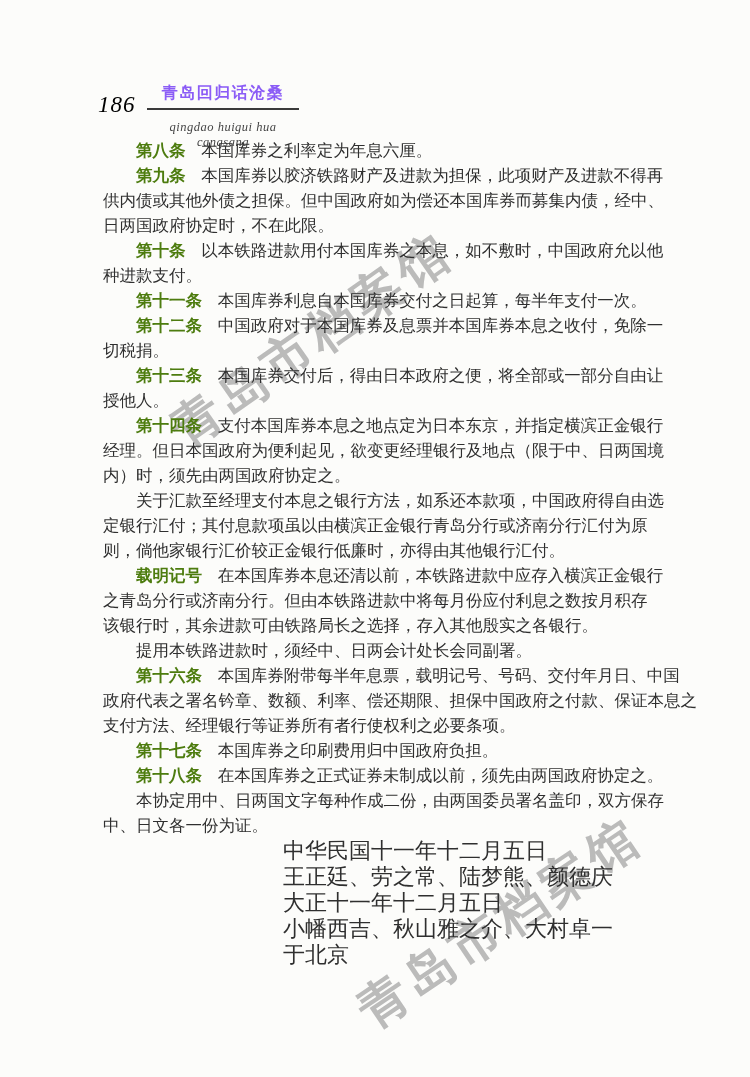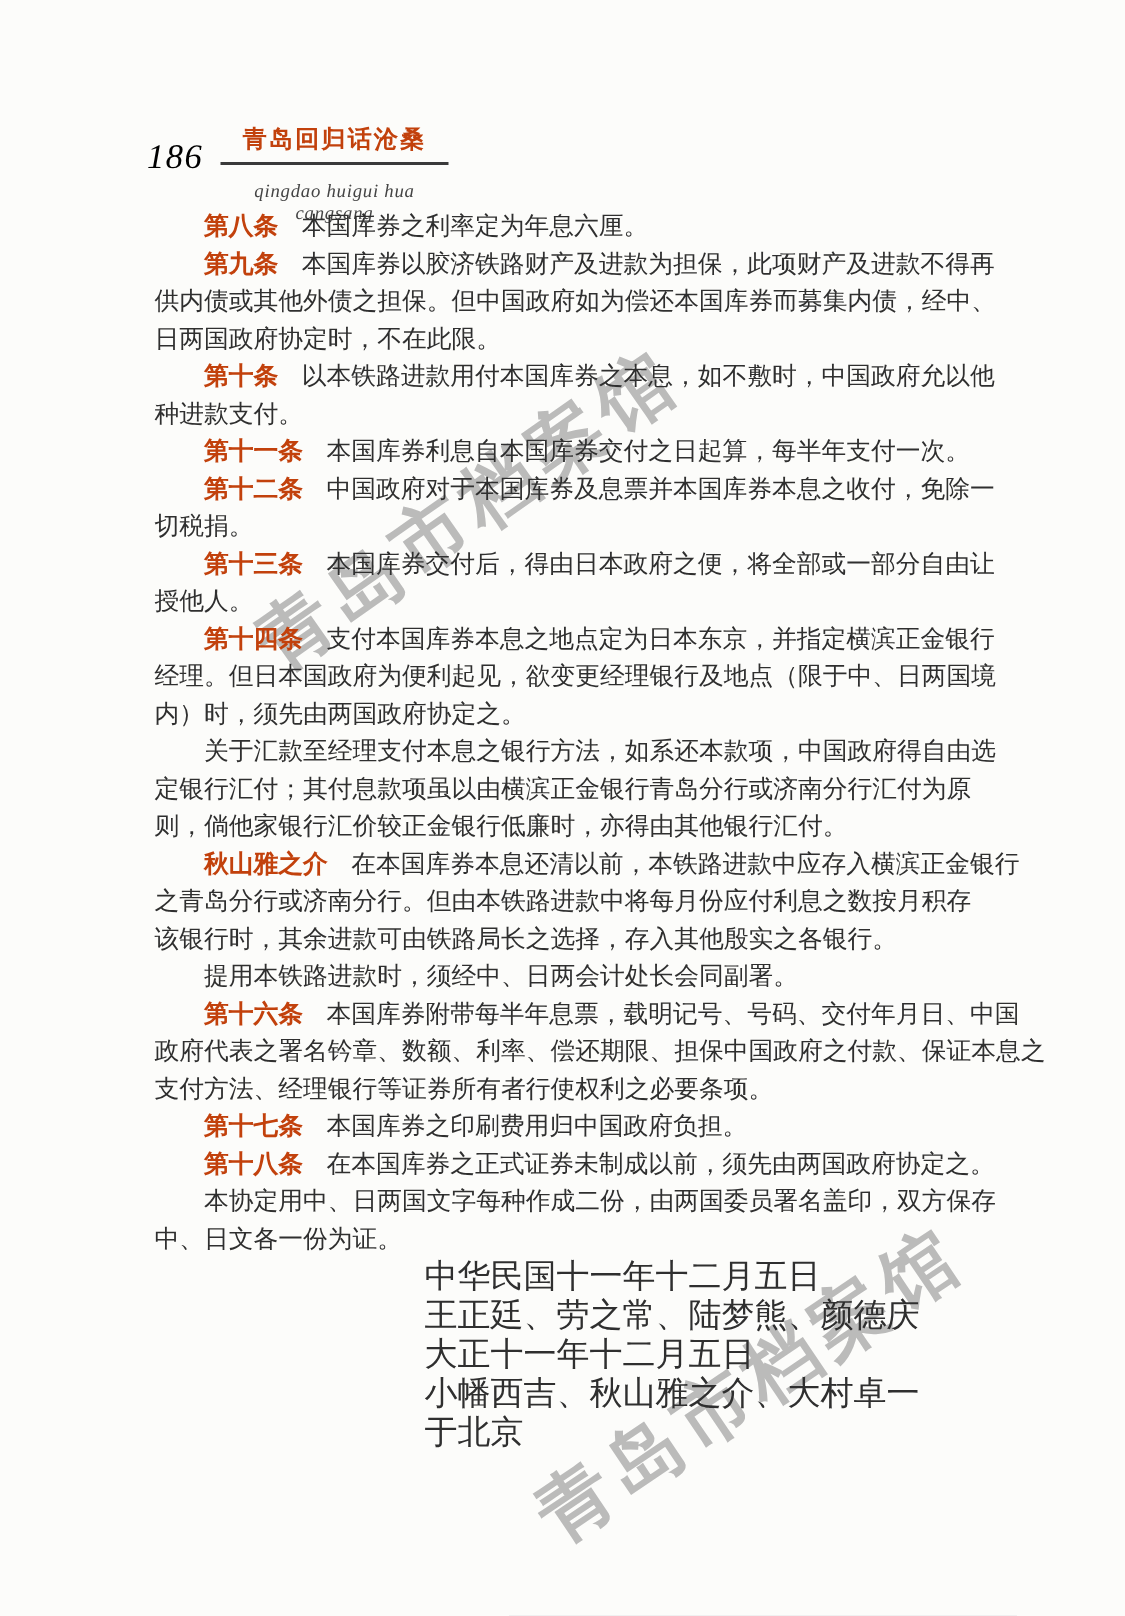--- a/index.html
+++ b/index.html
@@ -39,7 +39,7 @@
   }
   .title{
     font-weight:700;font-size:16px;letter-spacing:1.5px;
-    color:#c2410c;padding-bottom:4px;
+    color:#8b5cf6;padding-bottom:4px;
   }
   .rule{height:0;border-bottom:2px solid #3a3a3a;}
   .pinyin{

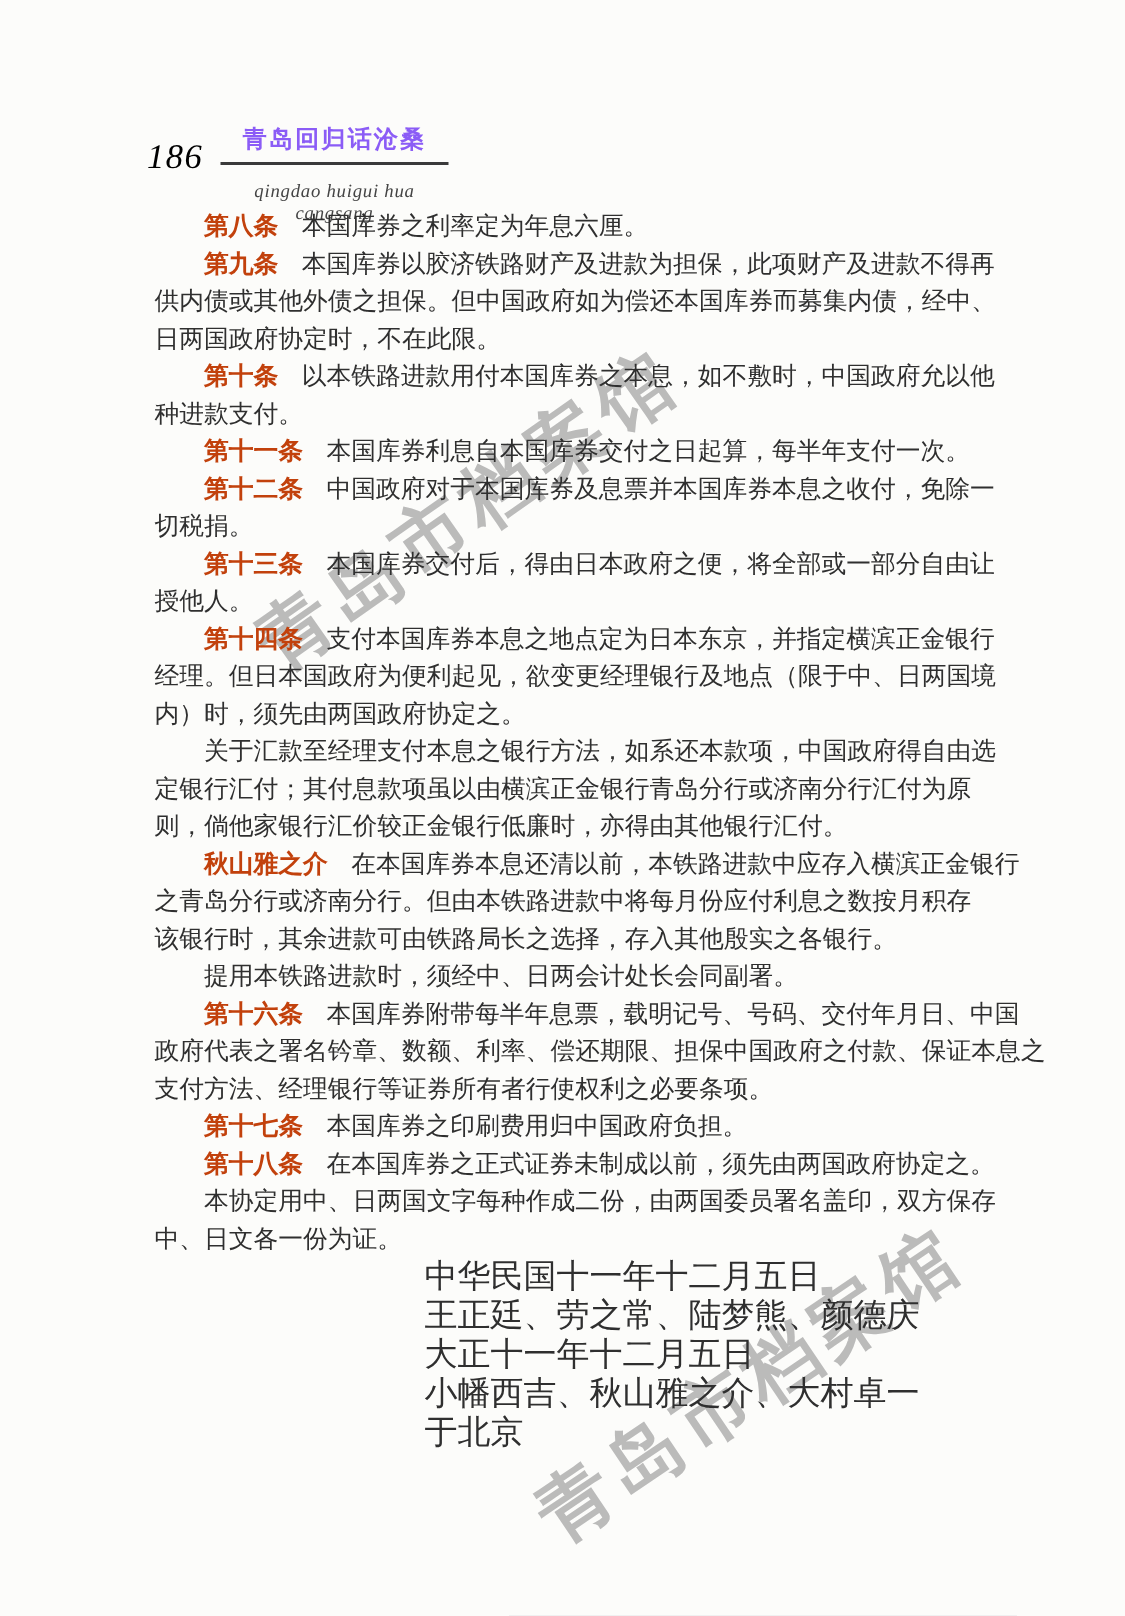--- a/index.html
+++ b/index.html
@@ -53,7 +53,7 @@
   }
   .line{white-space:nowrap;}
   .line.indent{padding-left:33px;}
-  .article-no{font-weight:700;margin-right:.95em;color:#c2410c;}
+  .article-no{font-weight:700;margin-right:.95em;color:#4d7c0f;}
   
   .signoff{
     position:absolute;right:137px;top:838px;

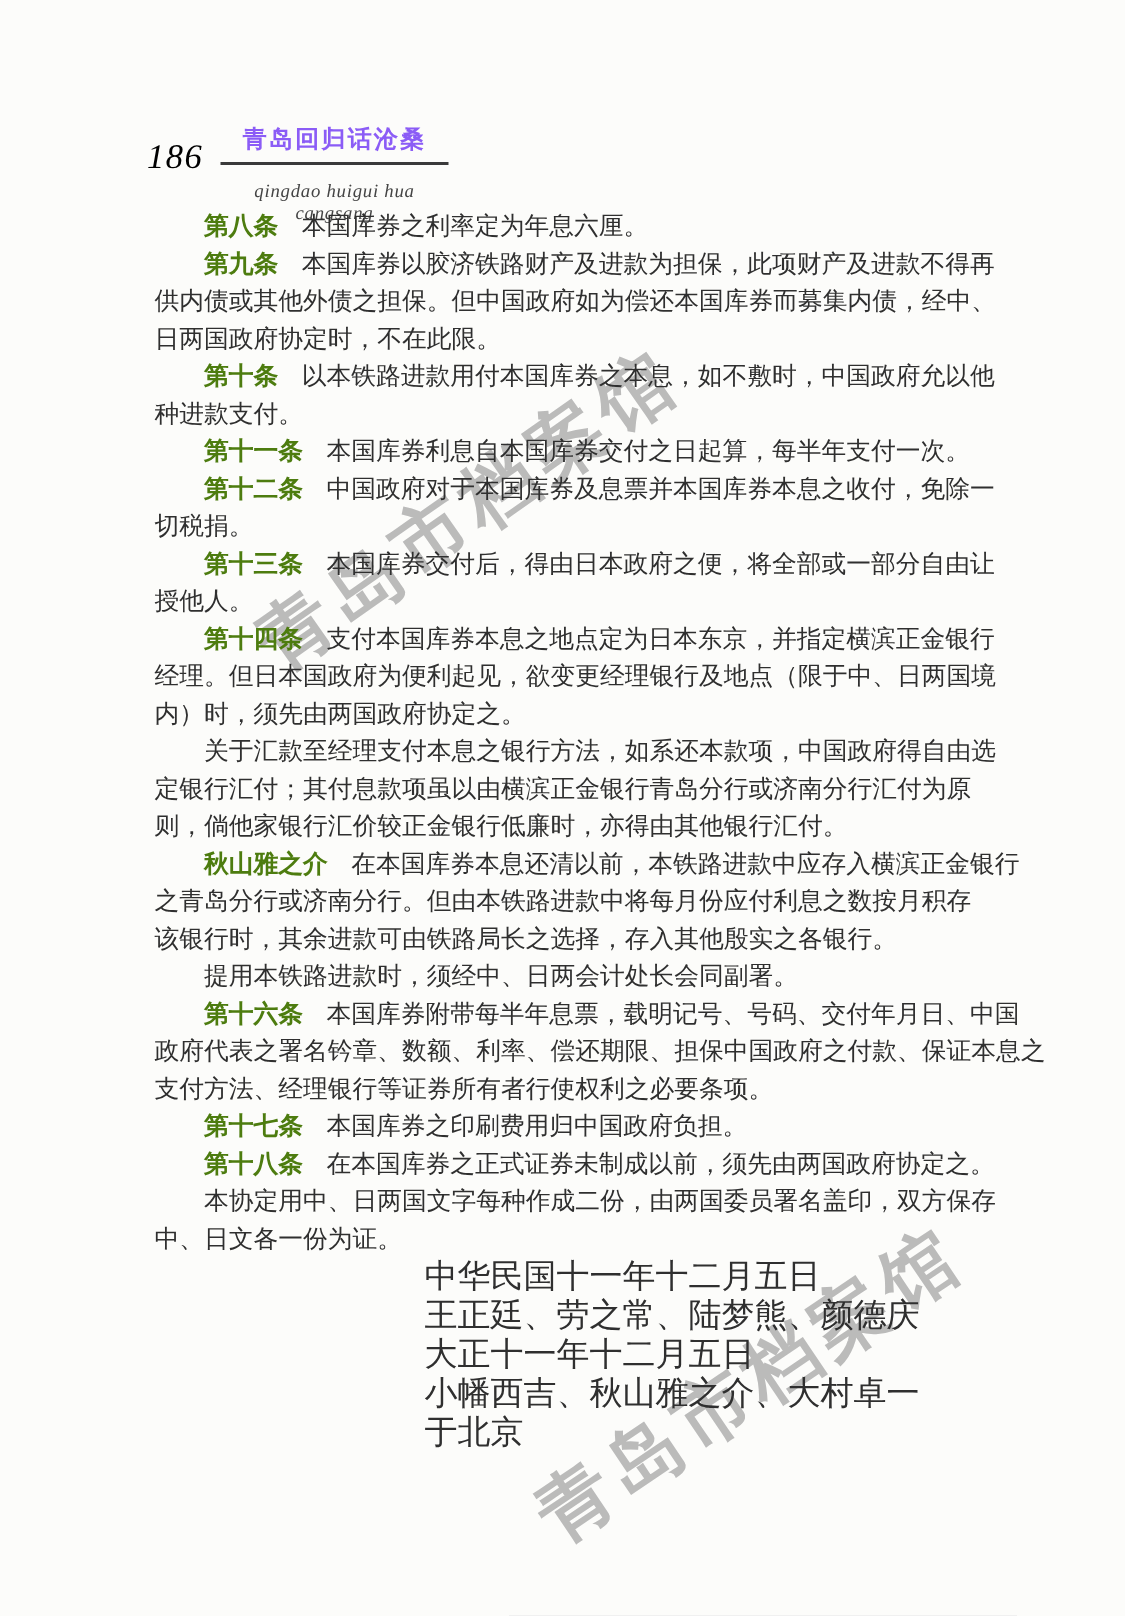--- a/index.html
+++ b/index.html
@@ -95,7 +95,7 @@
       <div class="line indent"><span>关于汇款至经理支付本息之银行方法，如系还本款项，中国政府得自由选</span></div>
       <div class="line"><span>定银行汇付；其付息款项虽以由横滨正金银行青岛分行或济南分行汇付为原</span></div>
       <div class="line"><span>则，倘他家银行汇价较正金银行低廉时，亦得由其他银行汇付。</span></div>
-      <div class="line indent"><span class="article-no">秋山雅之介</span><span>在本国库券本息还清以前，本铁路进款中应存入横滨正金银行</span></div>
+      <div class="line indent"><span class="article-no">载明记号</span><span>在本国库券本息还清以前，本铁路进款中应存入横滨正金银行</span></div>
       <div class="line"><span>之青岛分行或济南分行。但由本铁路进款中将每月份应付利息之数按月积存</span></div>
       <div class="line"><span>该银行时，其余进款可由铁路局长之选择，存入其他殷实之各银行。</span></div>
       <div class="line indent"><span>提用本铁路进款时，须经中、日两会计处长会同副署。</span></div>

